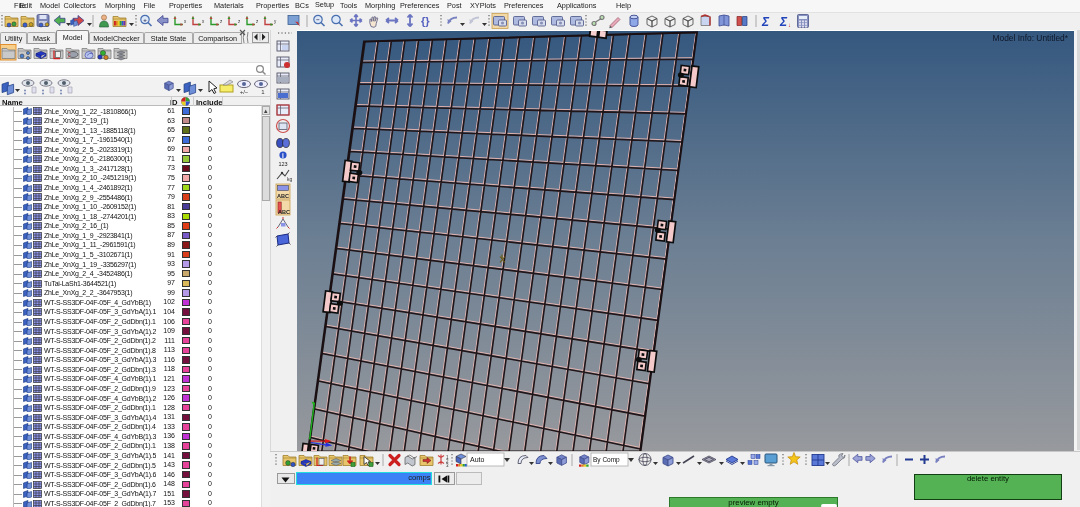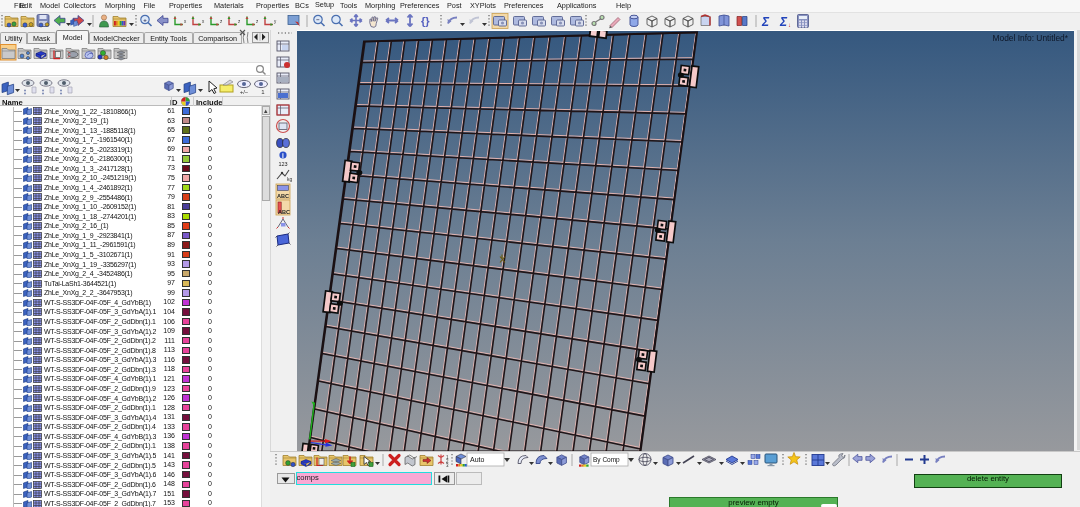--- a/index.html
+++ b/index.html
@@ -261,7 +261,7 @@
 <div style="position:absolute;left:27px;top:31.5px;width:29px;height:12.5px;background:#ededed;border:1px solid #aaa;border-bottom:1px solid #999;border-radius:2px 2px 0 0;font-size:7.2px;text-align:center;line-height:12px;color:#111;box-sizing:border-box">Mask</div>
 <div style="position:absolute;left:56px;top:30px;width:33px;height:14px;font-weight:normal;background:#f5f5f5;border:1px solid #888;border-bottom:none;border-radius:2px 2px 0 0;font-size:7.2px;text-align:center;line-height:13px;color:#111;box-sizing:border-box">Model</div>
 <div style="position:absolute;left:89px;top:31.5px;width:55px;height:12.5px;background:#ededed;border:1px solid #aaa;border-bottom:1px solid #999;border-radius:2px 2px 0 0;font-size:7.2px;text-align:center;line-height:12px;color:#111;box-sizing:border-box">ModelChecker</div>
-<div style="position:absolute;left:144px;top:31.5px;width:49px;height:12.5px;background:#ededed;border:1px solid #aaa;border-bottom:1px solid #999;border-radius:2px 2px 0 0;font-size:7.2px;text-align:center;line-height:12px;color:#111;box-sizing:border-box">Entity Tools</div>
+<div style="position:absolute;left:144px;top:31.5px;width:49px;height:12.5px;background:#ededed;border:1px solid #aaa;border-bottom:1px solid #999;border-radius:2px 2px 0 0;font-size:7.2px;text-align:center;line-height:12px;color:#111;box-sizing:border-box">State State</div>
 <div style="position:absolute;left:193px;top:31.5px;width:49px;height:12.5px;background:#ededed;border:1px solid #aaa;border-bottom:1px solid #999;border-radius:2px 2px 0 0;font-size:7.2px;text-align:center;line-height:12px;color:#111;box-sizing:border-box">Comparison</div>
 <svg style="position:absolute;left:242px;top:31px" width="10" height="13" viewBox="0 0 10 13">
     <path d="M2 1 Q0.5 6.5 2 12 M6 1 Q4.5 6.5 6 12" stroke="#777" fill="none" stroke-width="0.9"></path>

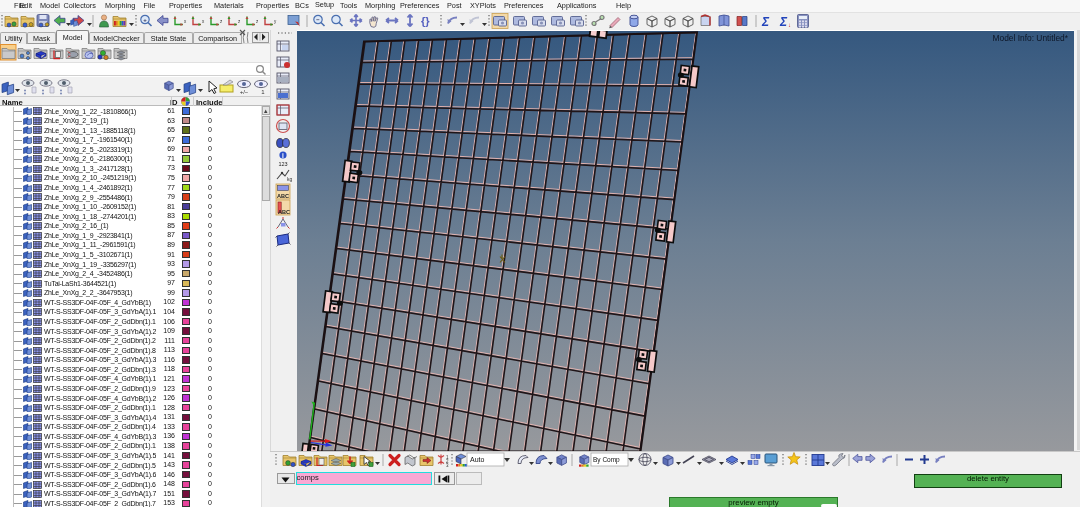--- a/index.html
+++ b/index.html
@@ -1354,7 +1354,7 @@
 <svg style="position:absolute;left:281px;top:476.5px" width="9" height="6" viewBox="0 0 9 6">
     <path d="M0.5 0.5 h8 l-4 5 z" fill="#111"></path>
   </svg>
-<div style="position:absolute;left:295.5px;top:472px;width:136px;height:12.5px;background:#f9a8d4;border:1px solid #22dddd;box-sizing:border-box;text-align:left;font-size:7.6px;line-height:10px;color:#222">comps</div>
+<div style="position:absolute;left:295.5px;top:472px;width:136px;height:12.5px;background:#3b82f6;border:1px solid #22dddd;box-sizing:border-box;text-align:right;font-size:7.6px;line-height:10px;color:#222">comps</div>
 <div style="position:absolute;left:433.5px;top:472px;width:21px;height:12.5px;background:#ececec;border:1px solid #999;box-sizing:border-box"></div>
 <svg style="position:absolute;left:438px;top:474.5px" width="12" height="8" viewBox="0 0 12 8">
     <rect x="0.5" y="0.5" width="1.8" height="7" fill="#111"></rect>

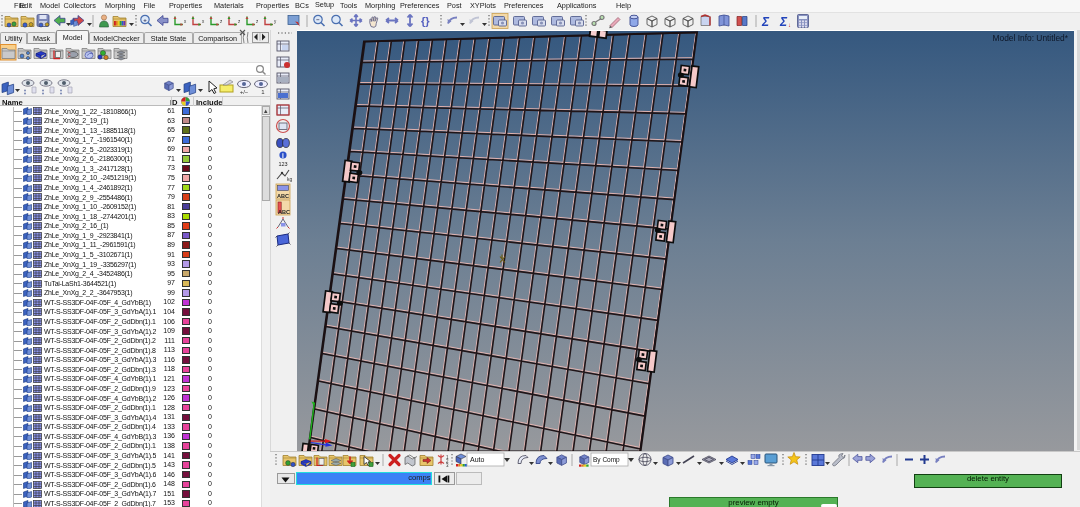--- a/index.html
+++ b/index.html
@@ -1363,7 +1363,7 @@
   </svg>
 <div style="position:absolute;left:456px;top:472px;width:26px;height:12.5px;background:#ececec;border:1px solid #bbb;box-sizing:border-box"></div>
 <div style="position:absolute;left:270px;top:487.5px;width:810px;height:19.5px;background:#f0f0f0"></div>
-<div style="position:absolute;left:914px;top:473.5px;width:148px;height:14px;background:#54b254;border:1.5px solid #124012;box-sizing:border-box;text-align:center;font-size:7.8px;line-height:7px;color:#041a04">delete entity</div>
+<div style="position:absolute;left:914px;top:473.5px;width:148px;height:26px;background:#54b254;border:1.5px solid #124012;box-sizing:border-box;text-align:center;font-size:7.8px;line-height:7px;color:#041a04">delete entity</div>
 <div style="position:absolute;left:669px;top:496.5px;width:169px;height:11px;background:#54b254;border:1px solid #2a7a2a;box-sizing:border-box;text-align:center;font-size:7.8px;line-height:9px;color:#041a04">preview empty</div>
 <div style="position:absolute;left:821px;top:503.5px;width:16px;height:4px;background:#fdfdfd;border-radius:2px"></div>
 </body></html>

